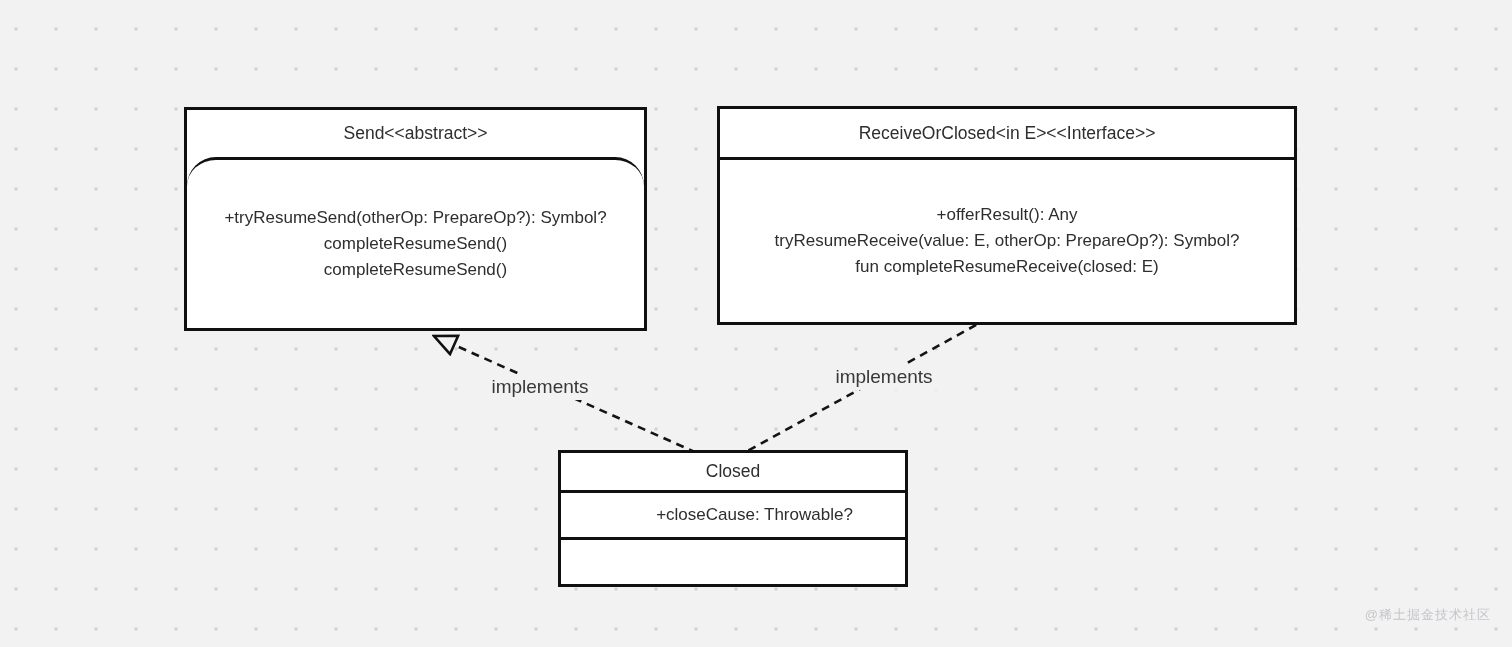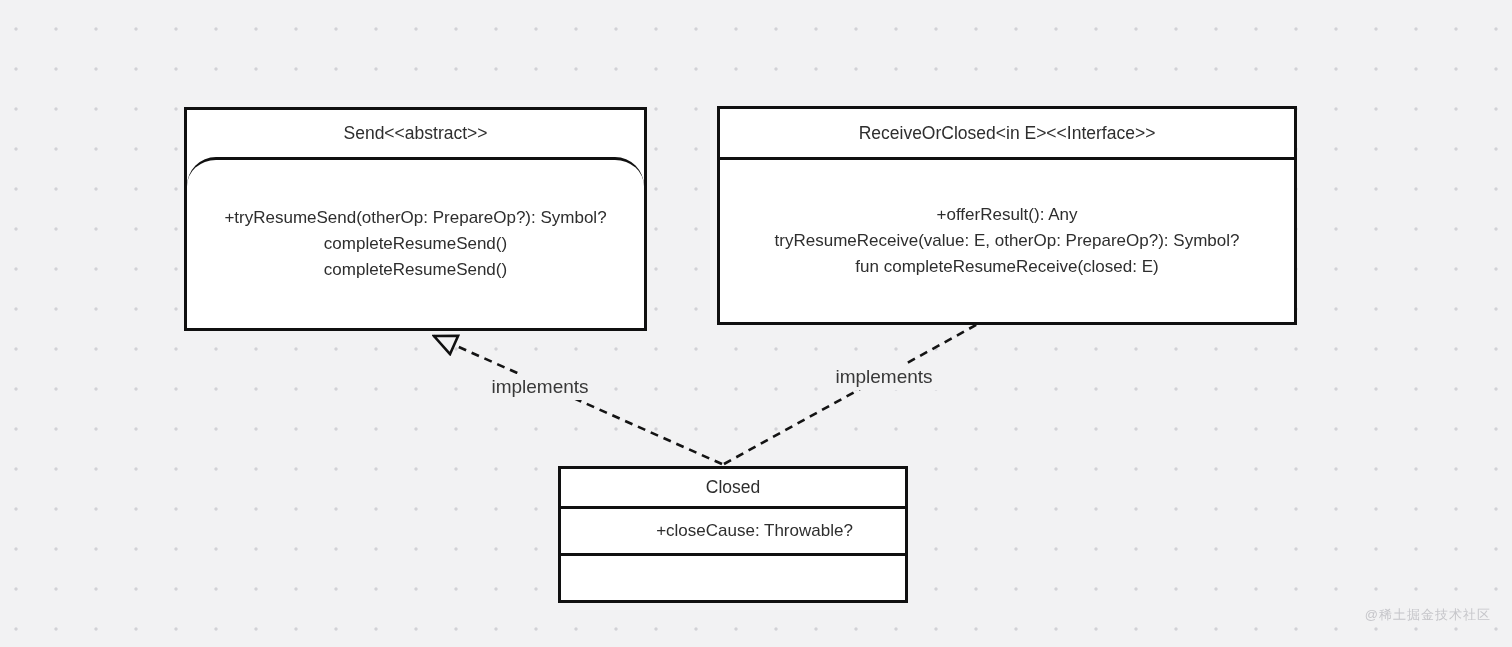--- a/index.html
+++ b/index.html
@@ -56,7 +56,7 @@
   .box-receive .c-title   { height: 48px; }
   .box-receive .c-methods { flex: 1; }
 
-  .box-closed { left: 558px; top: 466px; width: 350px; height: 137px; }
+  .box-closed { left: 558px; top: 450px; width: 350px; height: 137px; }
   .box-closed .c-title   { height: 37px; }
   .box-closed .c-attrs   { height: 44px; padding-left: 43px; }
   .box-closed .c-methods { flex: 1; }

